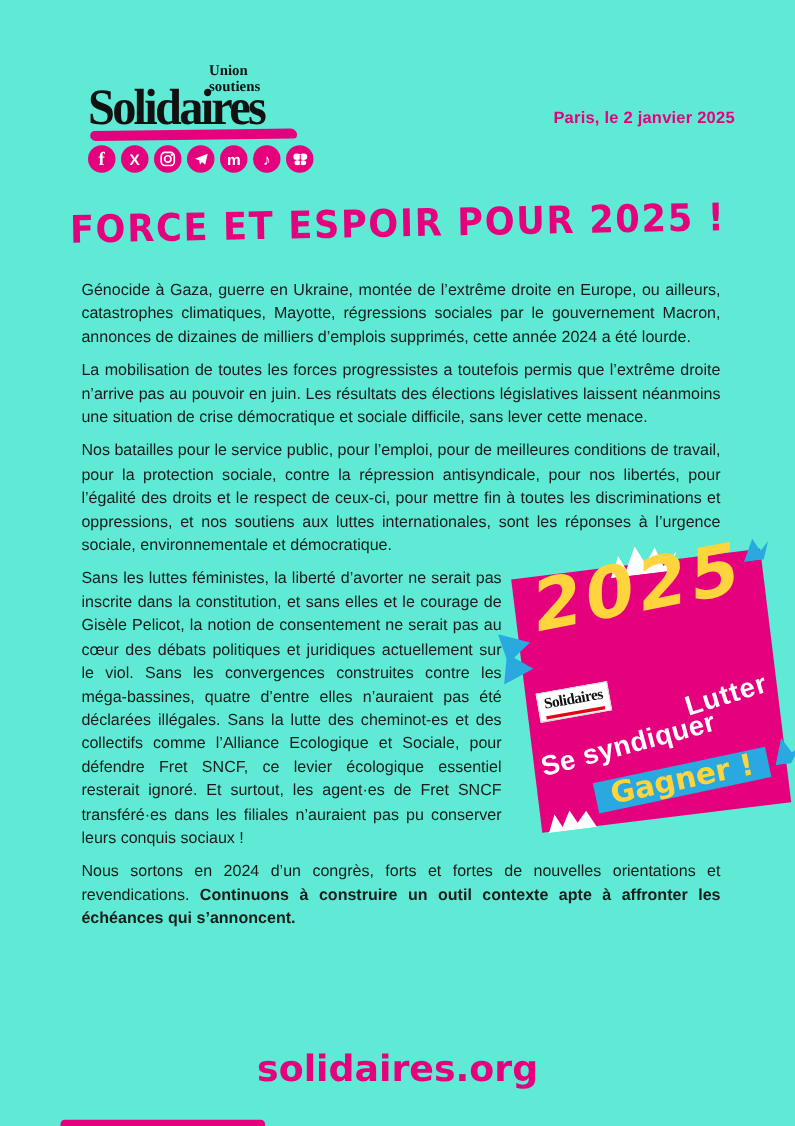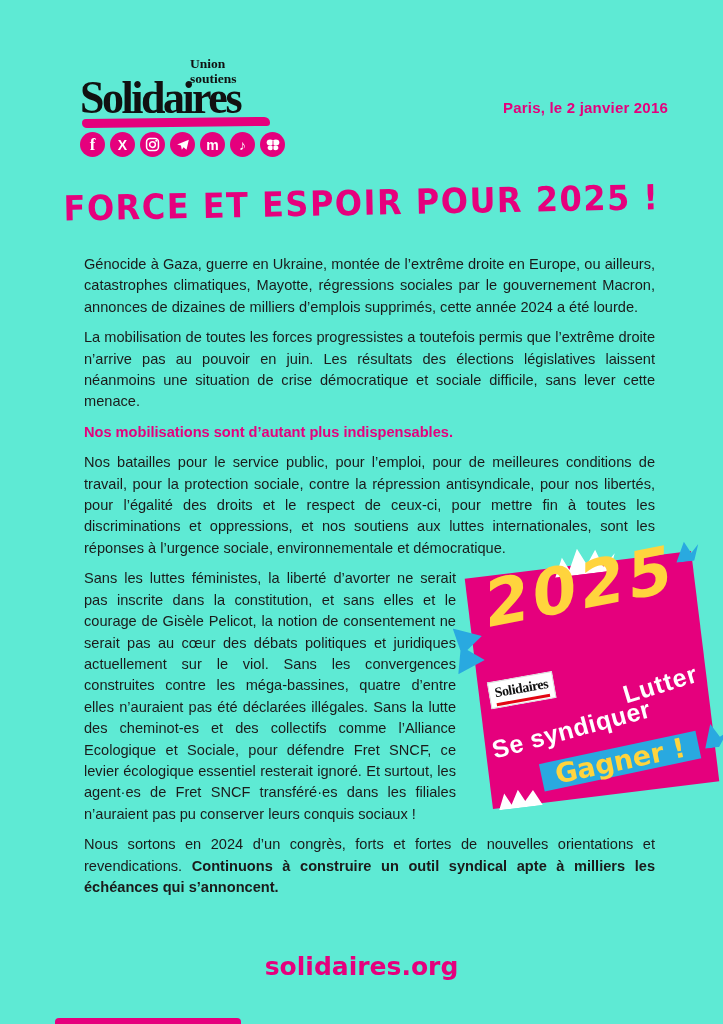--- a/index.html
+++ b/index.html
@@ -111,7 +111,7 @@
     </span>
   </div>
 
-  <div class="date-line">Paris, le 2 janvier 2016</div>
+  <div class="date-line">Paris, le 2 janvier 2025</div>
 
   <div class="main-title">FORCE ET ESPOIR POUR 2025 !</div>
 

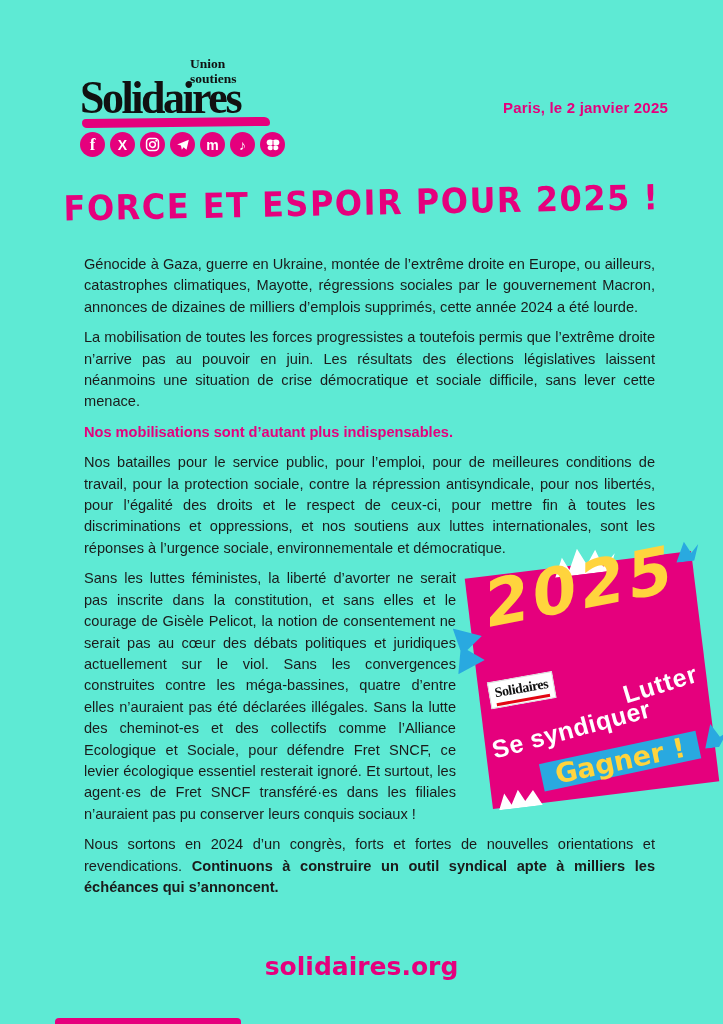--- a/index.html
+++ b/index.html
@@ -32,7 +32,7 @@
   
   .content{position:absolute;left:68px;top:254px;width:587px;font-size:14.6px;
             line-height:21.4px;text-align:justify;}
-  .content p{margin:0 0 9px 16px;}
+  .content p{margin:0 0 9px 6px;}
   .pink-bold{color:#e5007d;font-weight:bold;}
   .closing{font-size:16.2px;line-height:25.5px;margin-bottom:11px !important;}
   strong{font-weight:bold;}

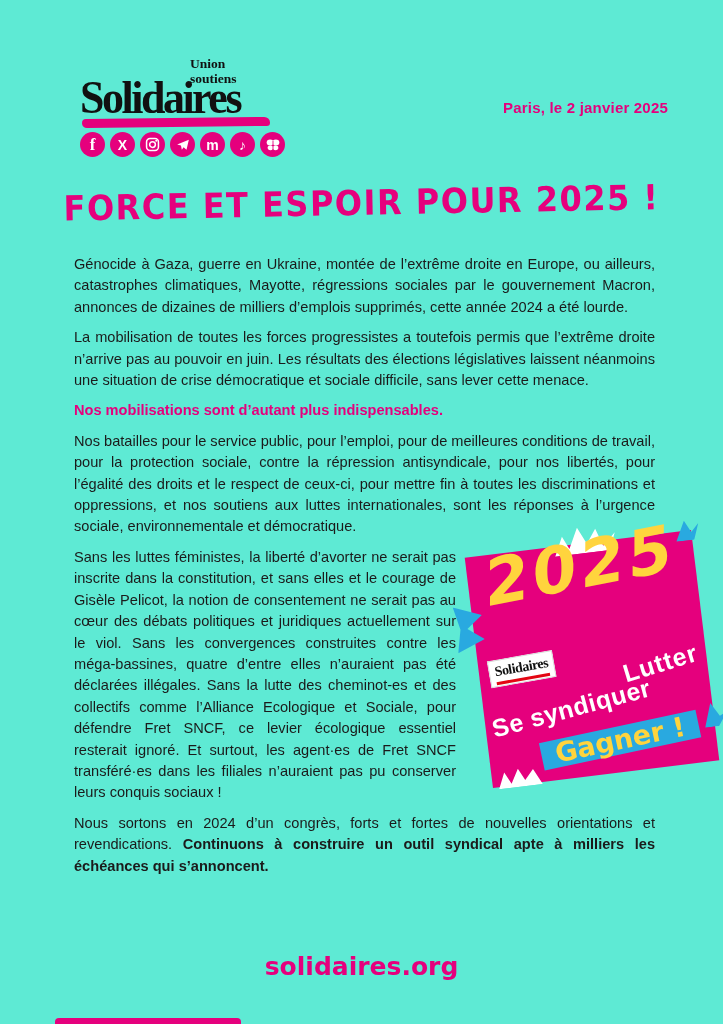--- a/index.html
+++ b/index.html
@@ -118,7 +118,6 @@
   <div class="content">
     <p>Génocide à Gaza, guerre en Ukraine, montée de l’extrême droite en Europe, ou ailleurs, catastrophes climatiques, Mayotte, régressions sociales par le gouvernement Macron, annonces de dizaines de milliers d’emplois supprimés, cette année 2024 a été lourde.</p>
     <p>La mobilisation de toutes les forces progressistes a toutefois permis que l’extrême droite n’arrive pas au pouvoir en juin. Les résultats des élections législatives laissent néanmoins une situation de crise démocratique et sociale difficile, sans lever cette menace.</p>
-    <p class="pink-bold">Nos mobilisations sont d’autant plus indispensables.</p>
     <p><span>Nos batailles pour le service public, pour l’emploi, pour de meilleures conditions de travail, pour la protection sociale, contre la répression antisyndicale, pour nos libertés, pour l’égalité des droits et le respect de ceux-ci, pour mettre fin à toutes les discriminations et oppressions, et nos soutiens aux luttes internationales, sont les réponses à l’urgence sociale, environnementale et démocratique.</span></p>
 
     <div class="sticker-wrap">

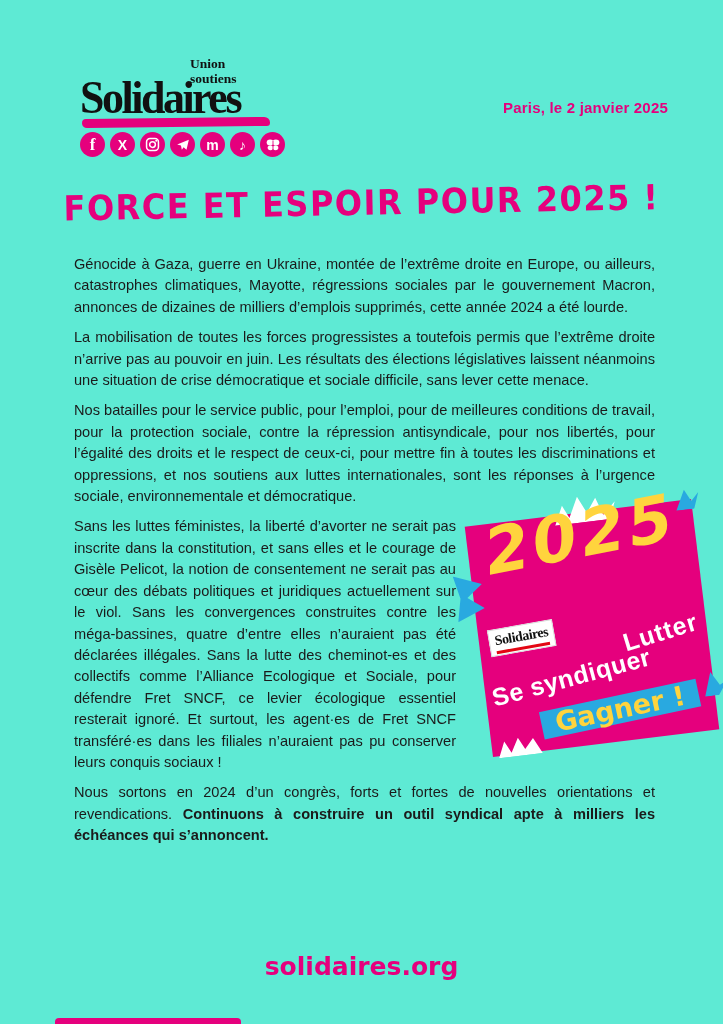--- a/index.html
+++ b/index.html
@@ -158,7 +158,7 @@
     </div>
 
     <p>Sans les luttes féministes, la liberté d’avorter ne serait pas inscrite dans la constitution, et sans elles et le courage de Gisèle Pelicot, la notion de consentement ne serait pas au cœur des débats politiques et juridiques actuellement sur le viol. Sans les convergences construites contre les méga-bassines, quatre d’entre elles n’auraient pas été déclarées illégales. Sans la lutte des cheminot-es et des collectifs comme l’Alliance Ecologique et Sociale, pour défendre Fret SNCF, ce levier écologique essentiel resterait ignoré. Et surtout, les agent·es de Fret SNCF transféré·es dans les filiales n’auraient pas pu conserver leurs conquis sociaux !</p>
-    <p><span>Nous sortons en 2024 d’un congrès, forts et fortes de nouvelles orientations et revendications. </span><strong>Continuons à construire un outil syndical apte à milliers les échéances qui s’annoncent.</strong></p>
+    <p><span>Nous sortons en 2024 d’un congrès, forts et fortes de nouvelles orientations et revendications. </span><strong>Continuons à construire un outil contexte apte à affronter les échéances qui s’annoncent.</strong></p>
     <div class="clearfix"></div>
 
   </div>

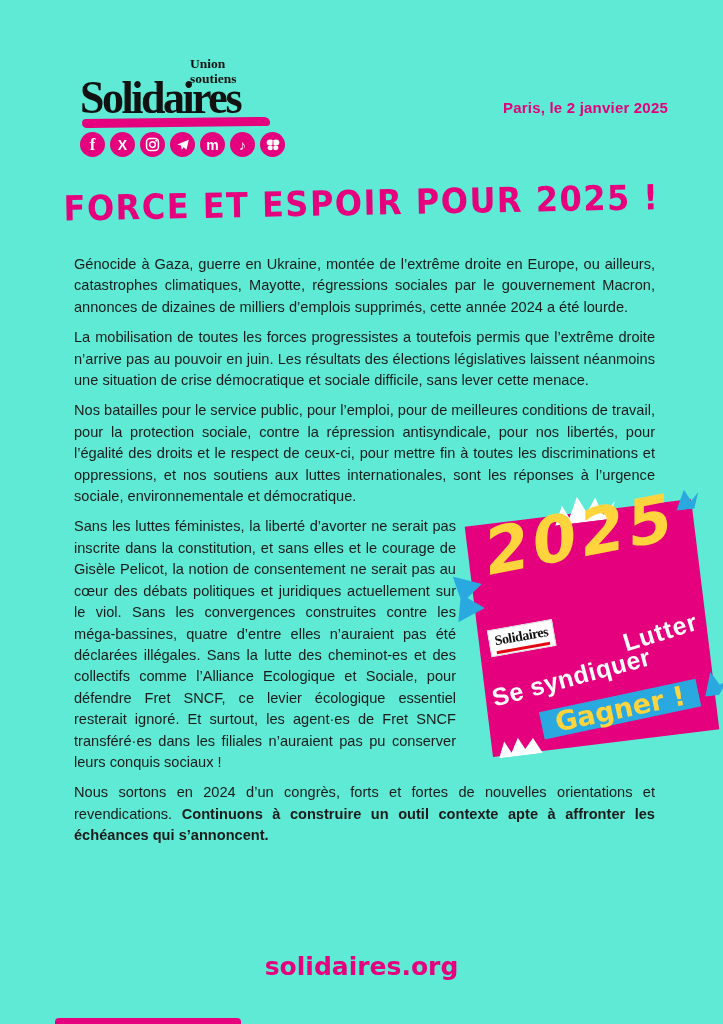--- a/index.html
+++ b/index.html
@@ -63,7 +63,7 @@
 
   
   .footer-url{position:absolute;left:0;right:0;top:952px;text-align:center;color:#e5007d;
-            font-family:"DejaVu Sans",sans-serif;font-weight:bold;font-size:25px;
+            font-family:"DejaVu Sans",sans-serif;font-weight:bold;font-size:33px;
             cursor:pointer;}
   .bottom-brush{position:absolute;left:55px;bottom:0;width:186px;height:6px;background:#e5007d;
             border-radius:4px 4px 0 0;}

